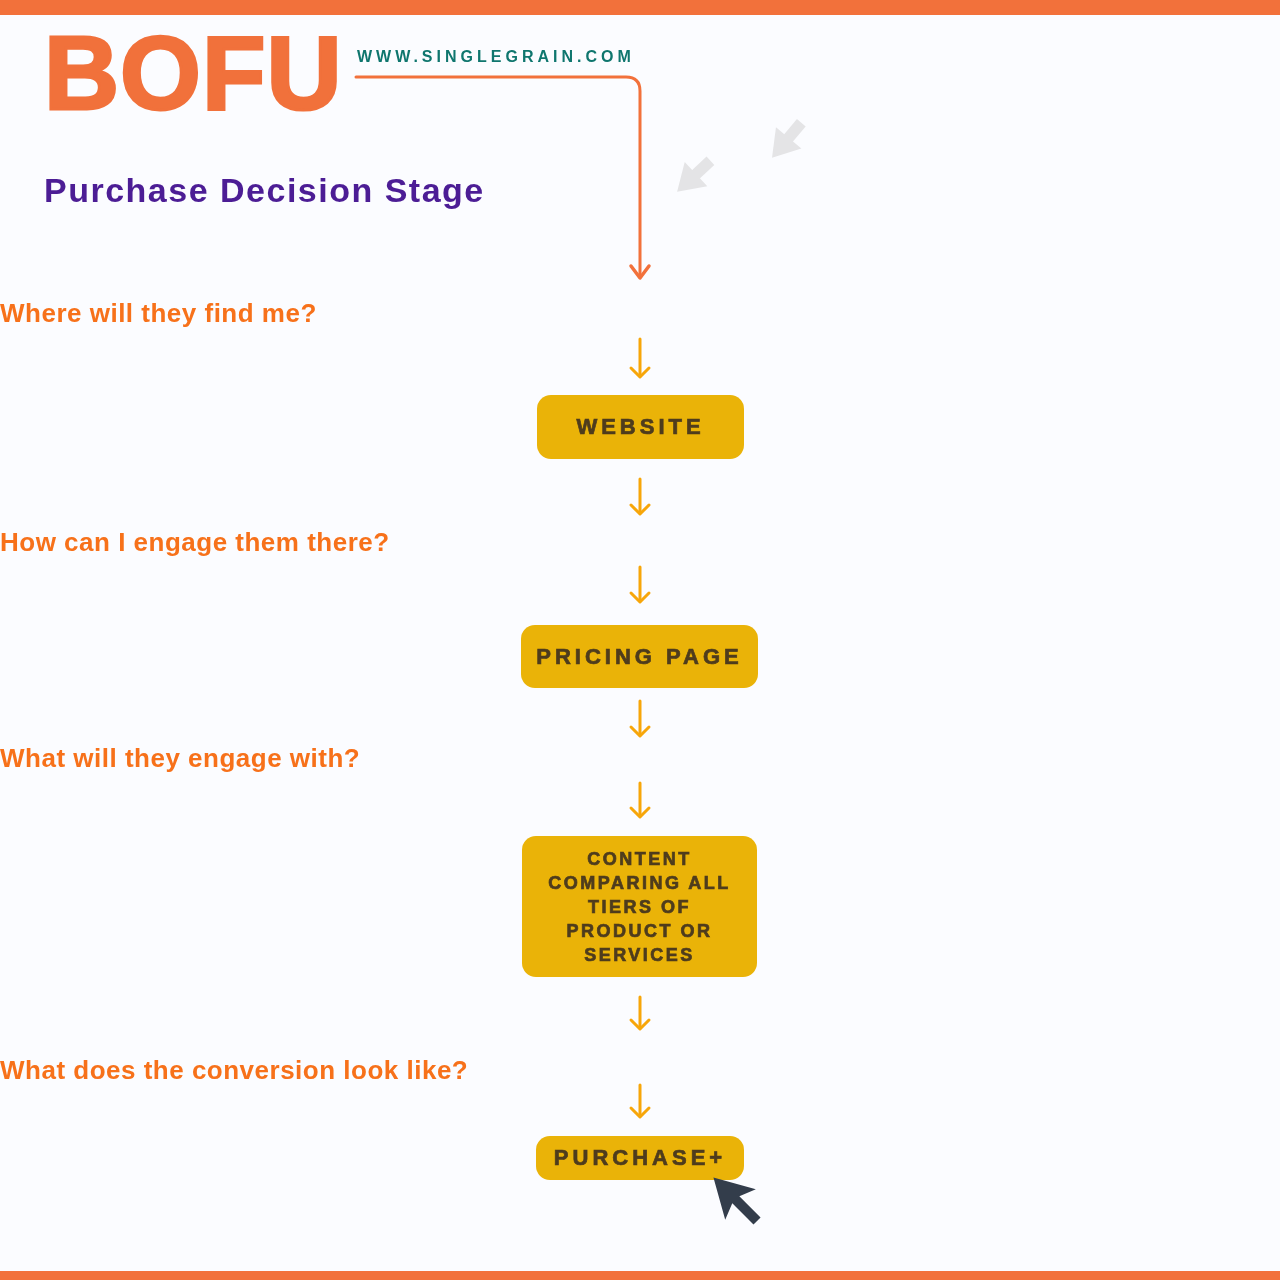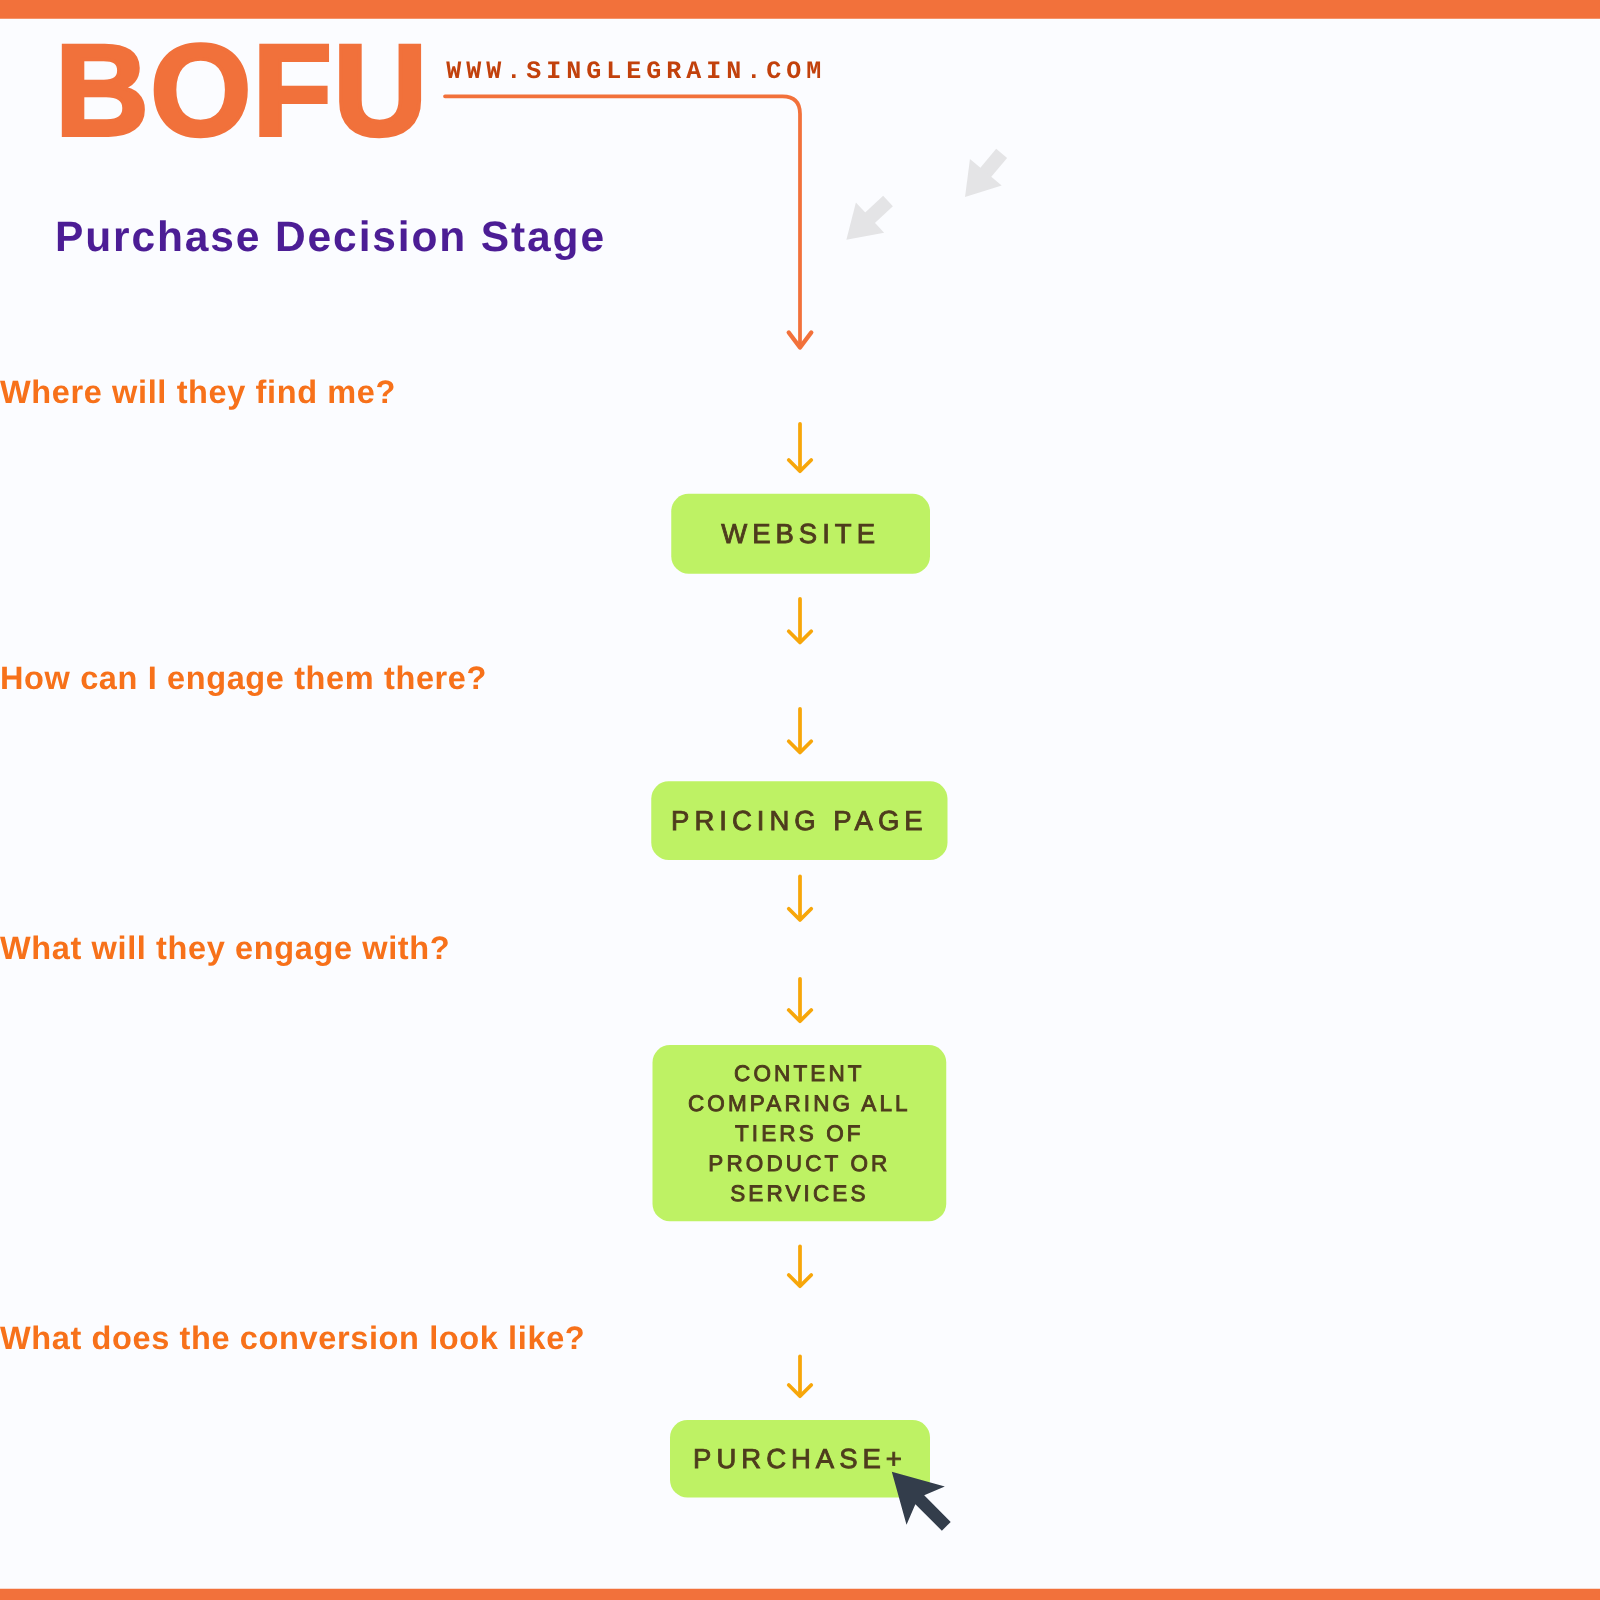--- a/index.html
+++ b/index.html
@@ -20,7 +20,7 @@
   }
   .site{
     position:absolute;left:357px;top:44px;height:26px;display:flex;align-items:center;
-    font-size:20px;font-weight:bold;color:#c2410c;letter-spacing:4px;white-space:nowrap;font-family:Liberation Mono, monospace;
+    font-size:16px;font-weight:bold;color:#0f766e;letter-spacing:4px;white-space:nowrap;
   }
   .subtitle{
     position:absolute;left:44px;top:133px;height:42px;display:flex;align-items:center;

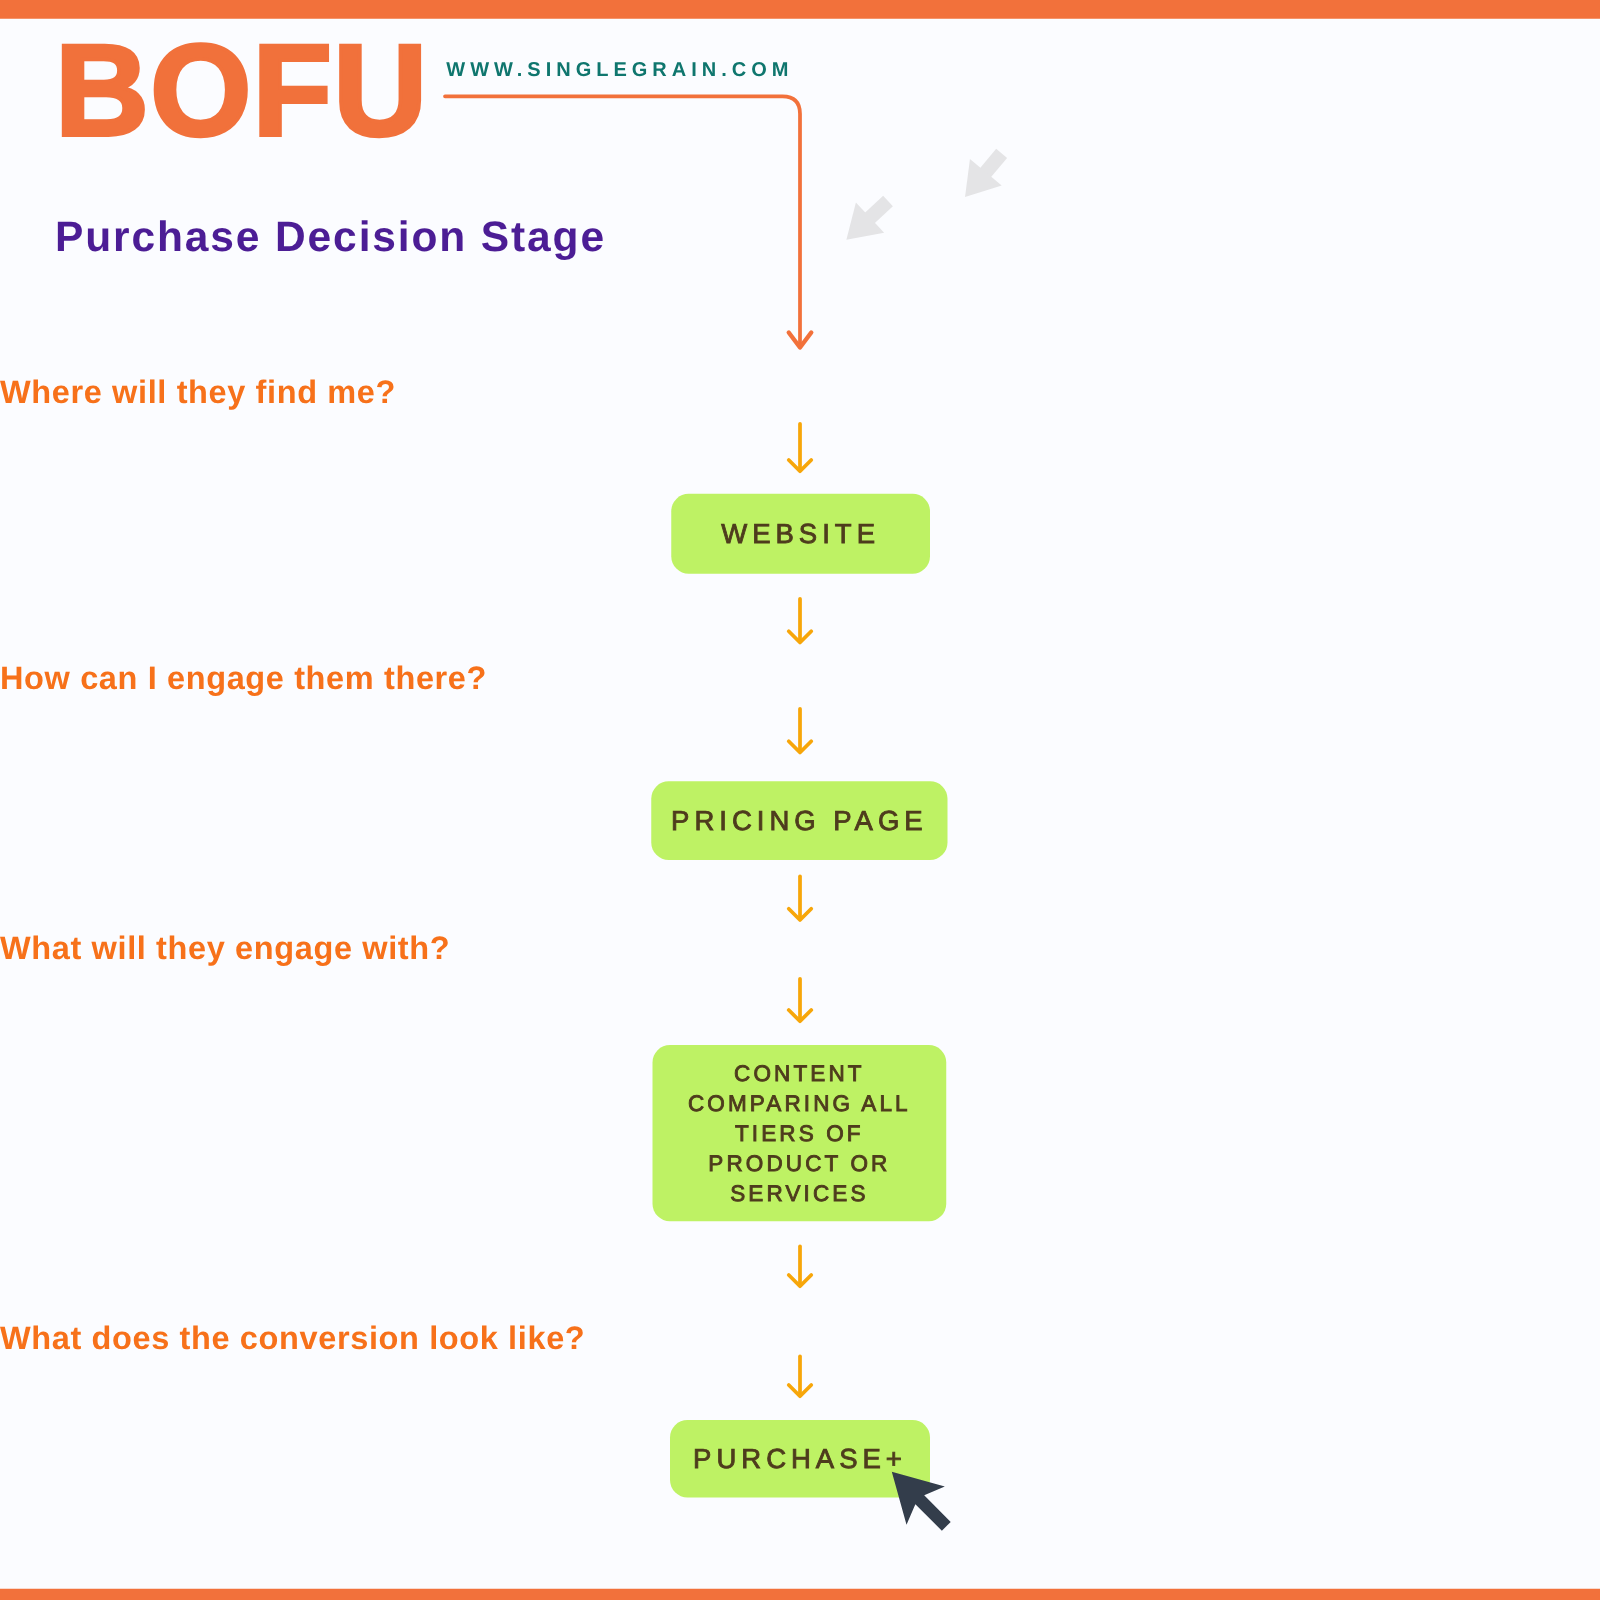--- a/index.html
+++ b/index.html
@@ -37,8 +37,8 @@
 
   .node{
     position:absolute;display:flex;align-items:center;justify-content:center;
-    background:#bef264;border-radius:14px;text-align:center;
-    color:#4E3C1D;font-weight:normal;letter-spacing:4px;font-size:22px;
+    background:#eab308;border-radius:14px;text-align:center;
+    color:#4E3C1D;font-weight:bold;letter-spacing:4px;font-size:22px;
     -webkit-text-stroke:0.7px #4E3C1D;
   }
   .node-website{left:537px;top:395px;width:207px;height:64px;}

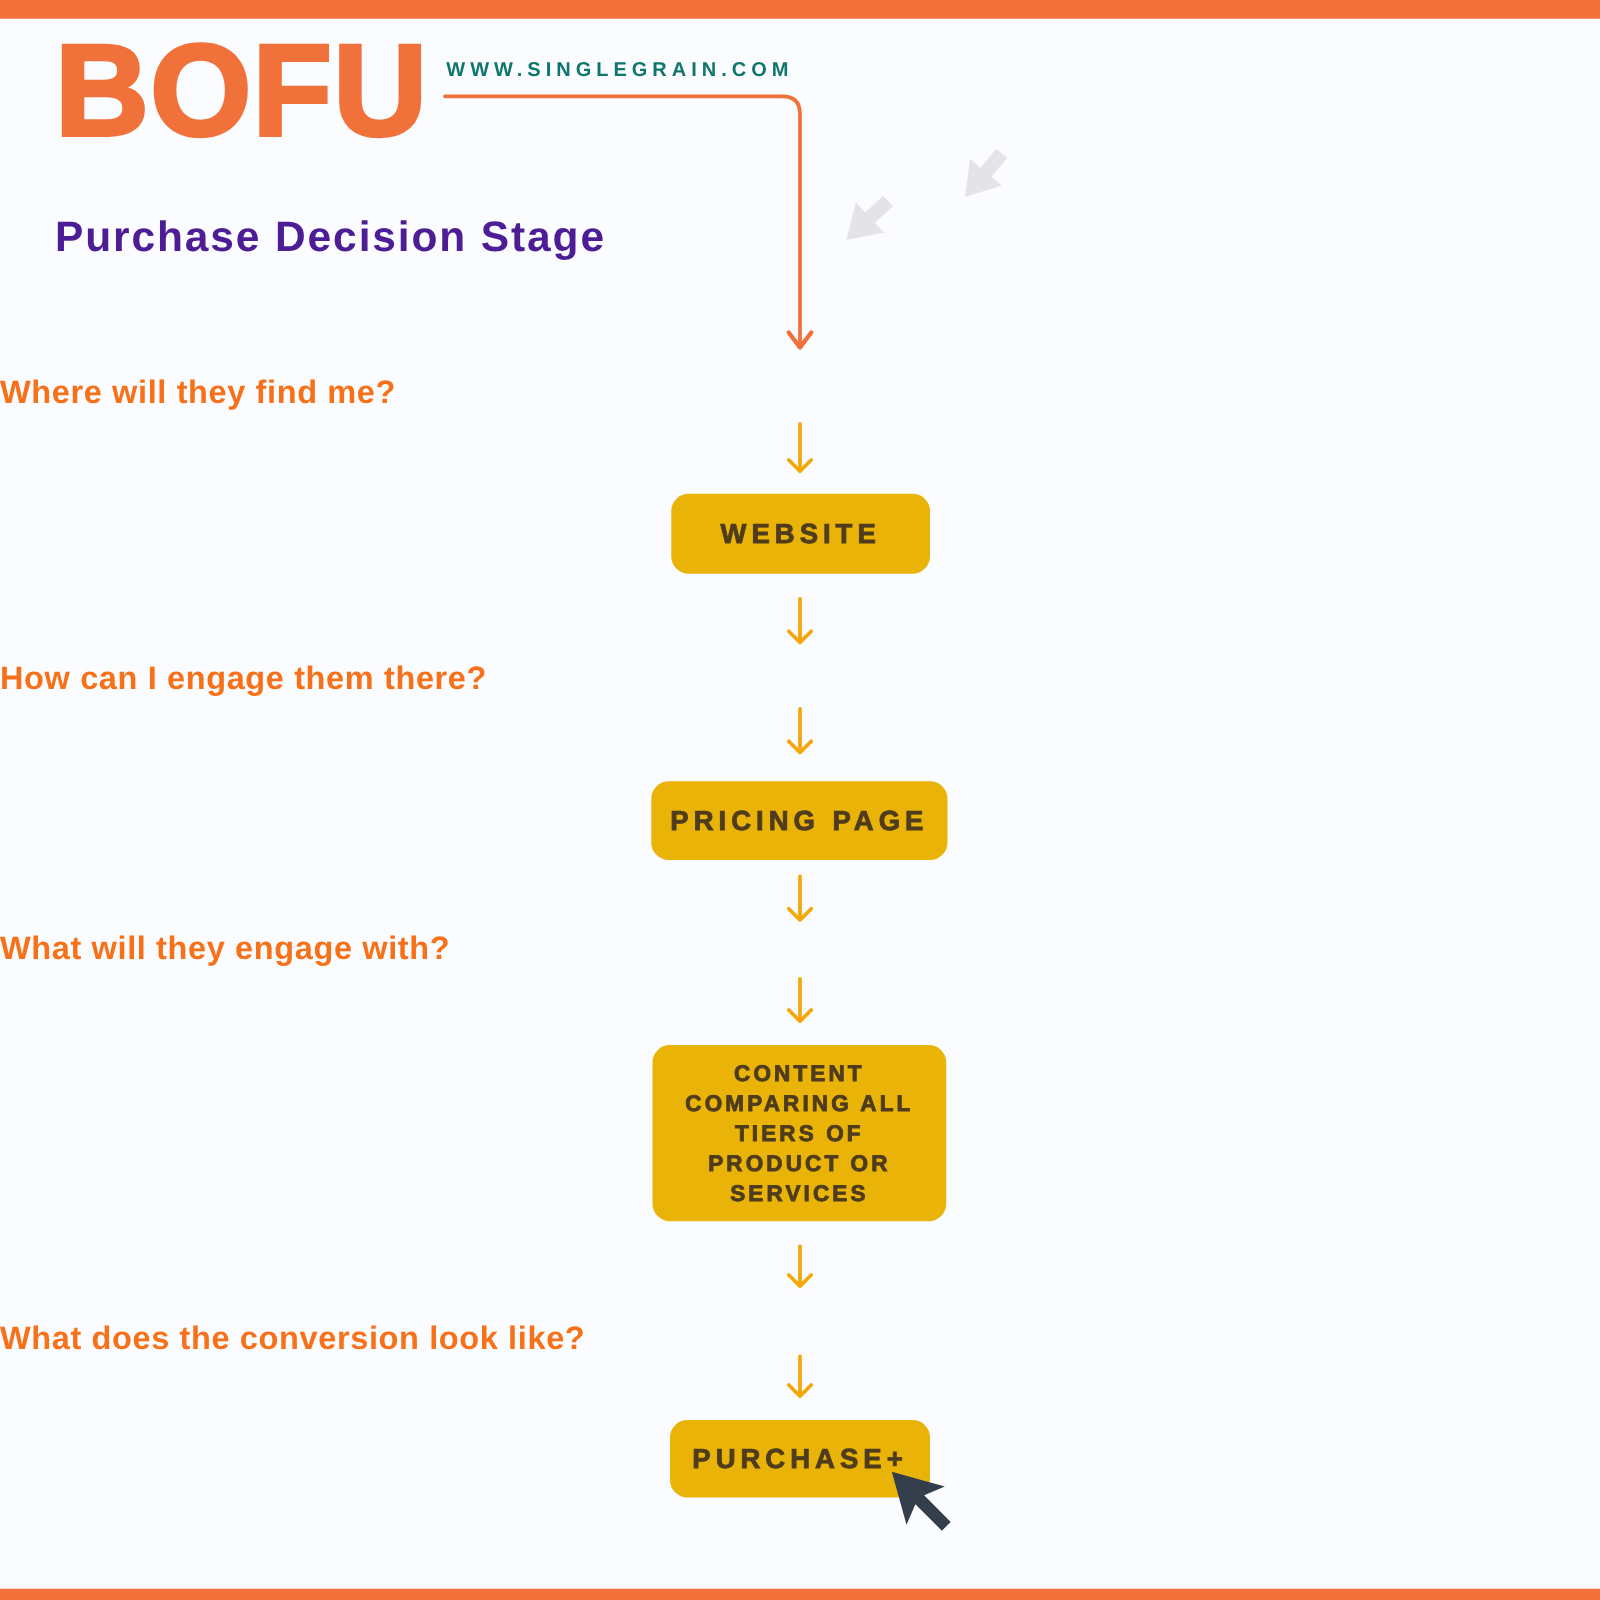--- a/index.html
+++ b/index.html
@@ -47,7 +47,7 @@
     left:522px;top:836px;width:235px;height:141px;
     font-size:18px;letter-spacing:2.5px;line-height:24px;padding:0 13px;box-sizing:border-box;
   }
-  .node-purchase{left:536px;top:1136px;width:208px;height:62px;}
+  .node-purchase{left:536px;top:1136px;width:208px;height:44px;}
 
   .gray-arrow{position:absolute;}
   .gray-arrow.a{left:664px;top:148px;}

